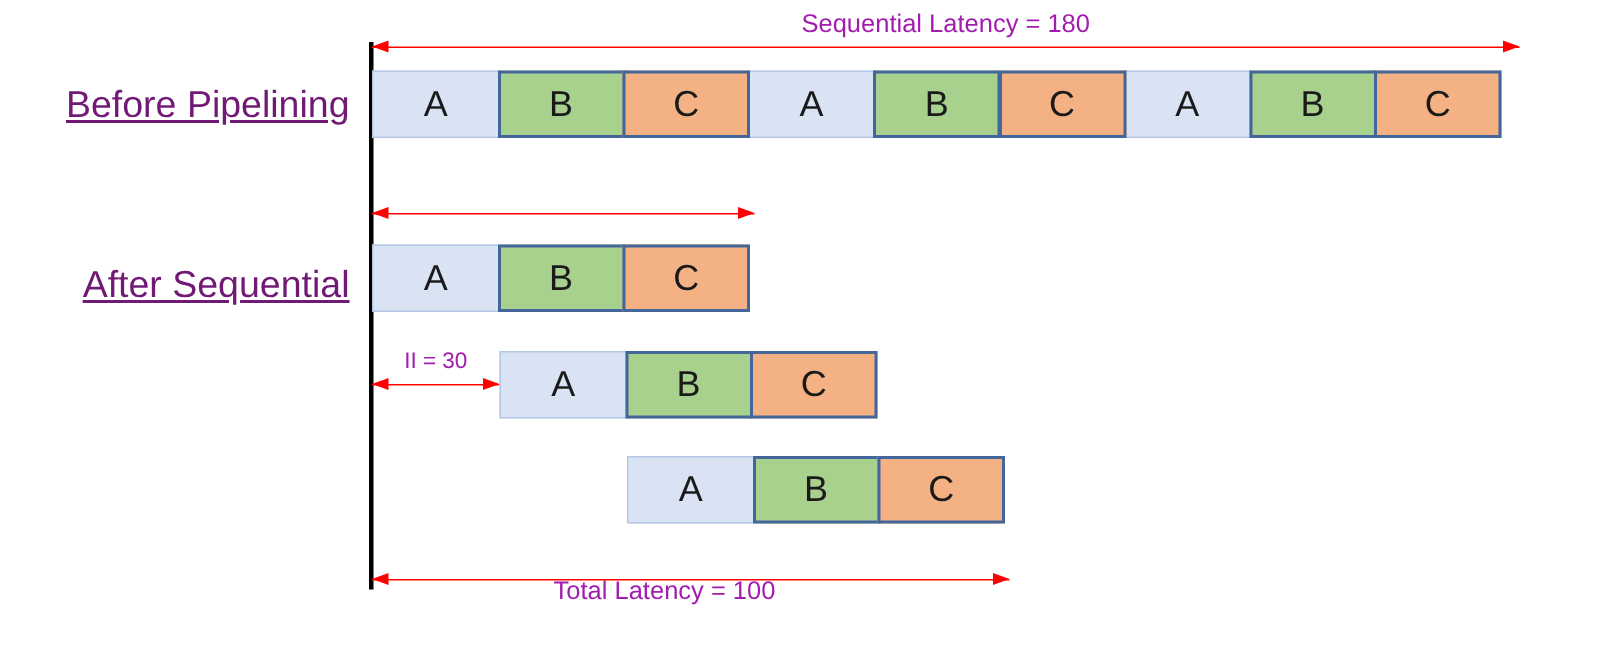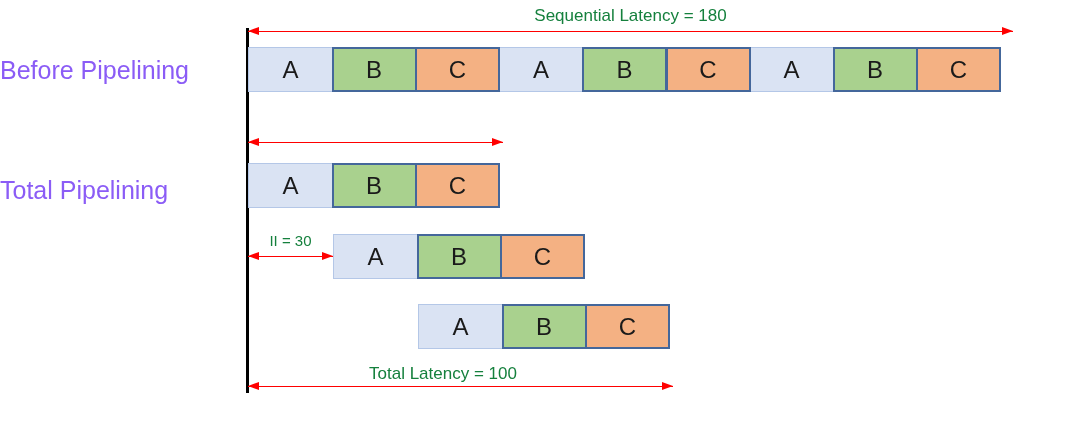--- a/index.html
+++ b/index.html
@@ -77,7 +77,7 @@
     line-height: 19px;
     text-align: center;
     white-space: nowrap;
-    color: #15803d;
+    color: #a21caf;
   }
   .ann.seq   { left: 248px; width: 765px; top: 6px; }
   .ann.iter  { left: 248px; width: 255px; top: 122px; }

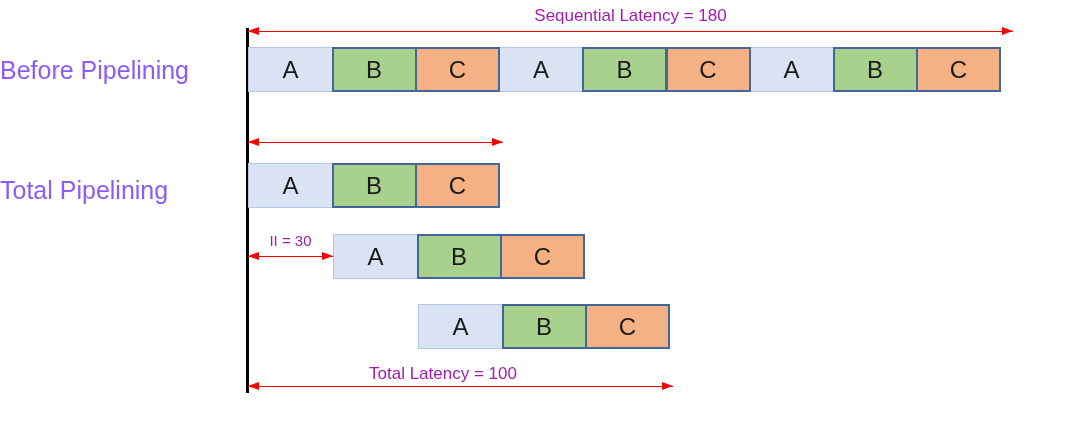--- a/index.html
+++ b/index.html
@@ -16,10 +16,12 @@
     position: absolute;
     left: 0;
     width: 233px;
+    text-align: right;
     font-size: 25px;
     line-height: 28px;
     white-space: nowrap;
-    color: #8b5cf6;
+    color: #701a75;
+    text-decoration: underline;
   }
   .side-label.before { top: 56px; }
   .side-label.after  { top: 176px; }

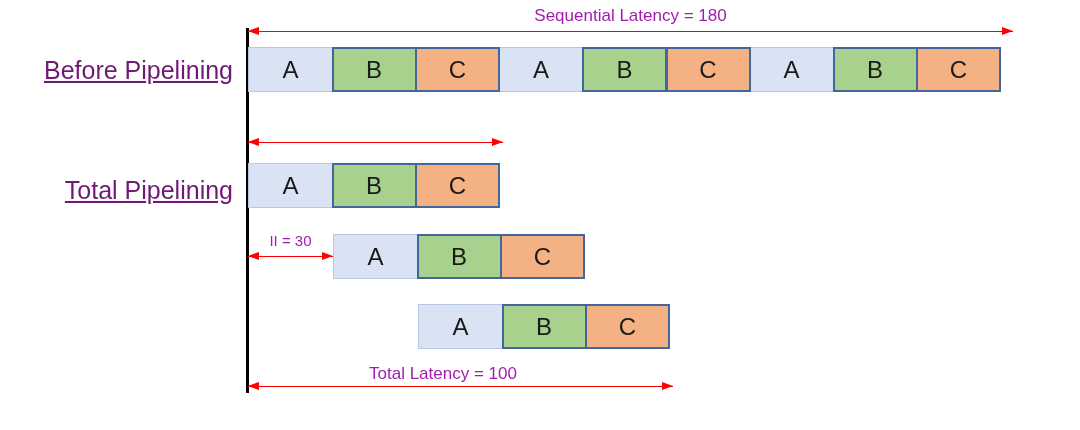--- a/index.html
+++ b/index.html
@@ -119,7 +119,7 @@
 
   <div class="side-label before">Before Pipelining</div>
 
-  <div class="side-label after">Total Pipelining</div>
+  <div class="side-label after">After Sequential</div>
 
   <div class="timeline"></div>
 

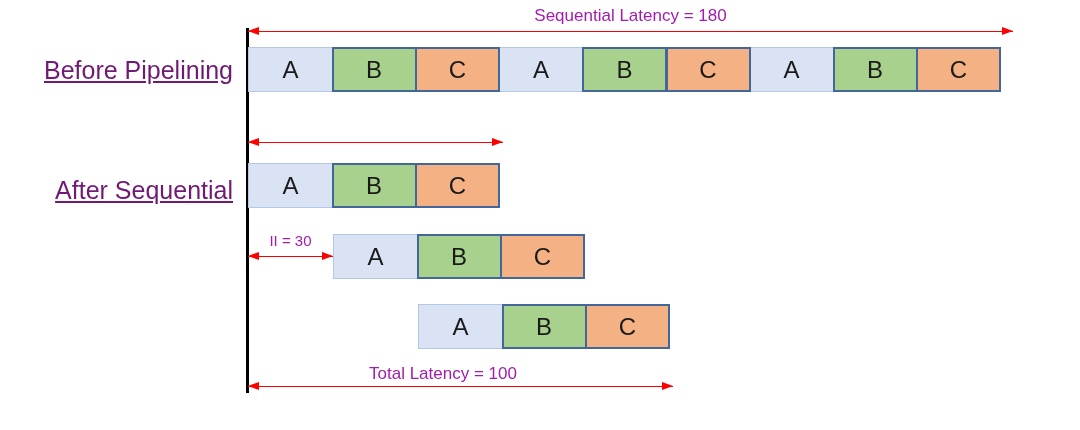--- a/index.html
+++ b/index.html
@@ -84,7 +84,7 @@
   .ann.seq   { left: 248px; width: 765px; top: 6px; }
   .ann.iter  { left: 248px; width: 255px; top: 122px; }
   .ann.ii    { left: 248px; width: 85px;  top: 231px; font-size: 15px; }
-  .ann.total { left: 248px; width: 390px; top: 364px; }
+  .ann.total { left: 248px; width: 390px; top: 384px; }
 
   .arrow {
     position: absolute;

